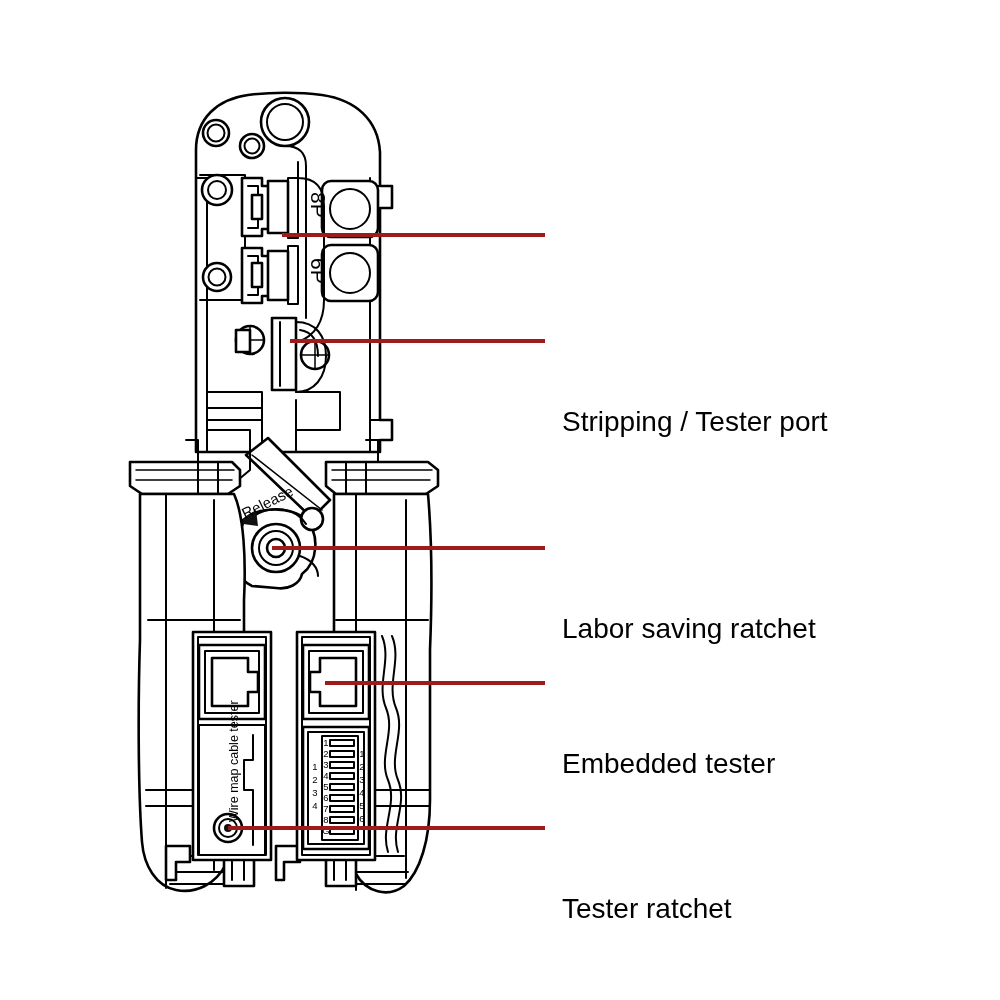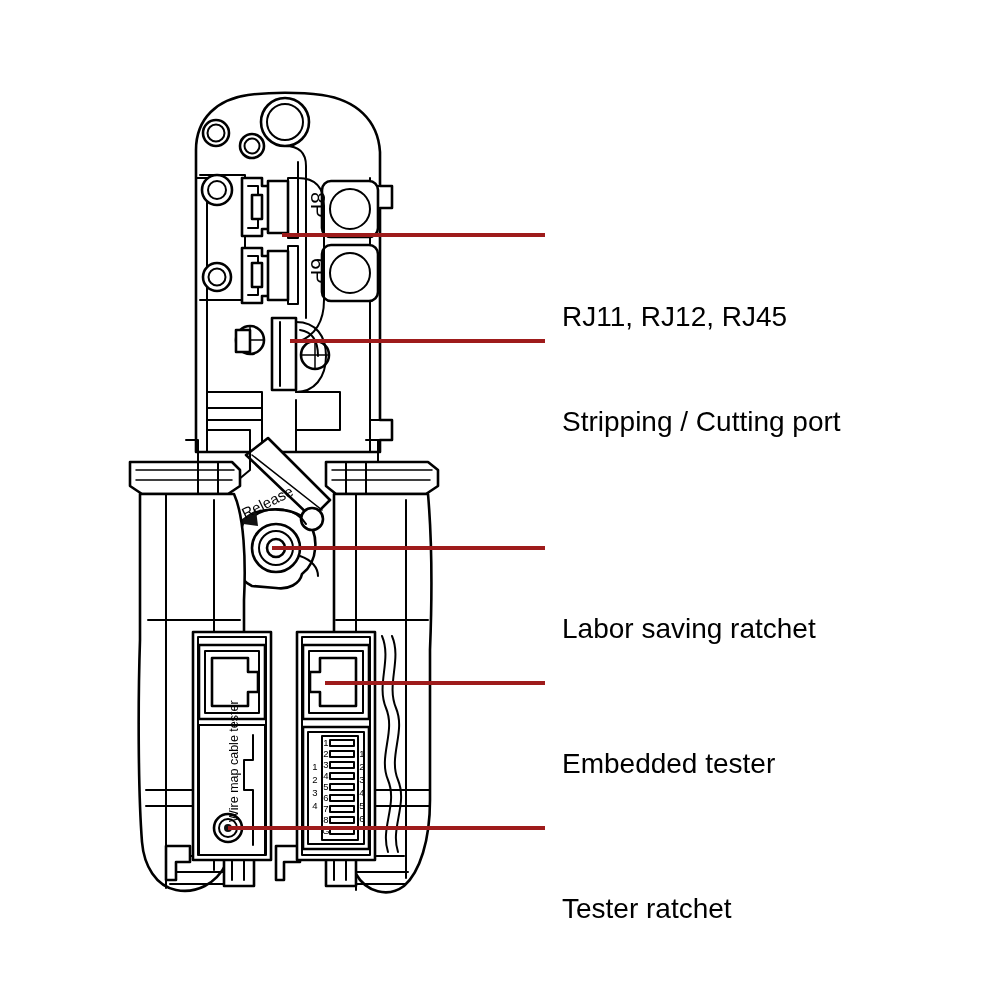--- a/index.html
+++ b/index.html
@@ -274,7 +274,6 @@
   </svg>
 
   <div class="callout-label" style="left:562px;top:219px;">
-    <div>RJ11, RJ12, RJ45</div>
   </div>
 
   <div class="callout-label" style="left:562px;top:324px;">

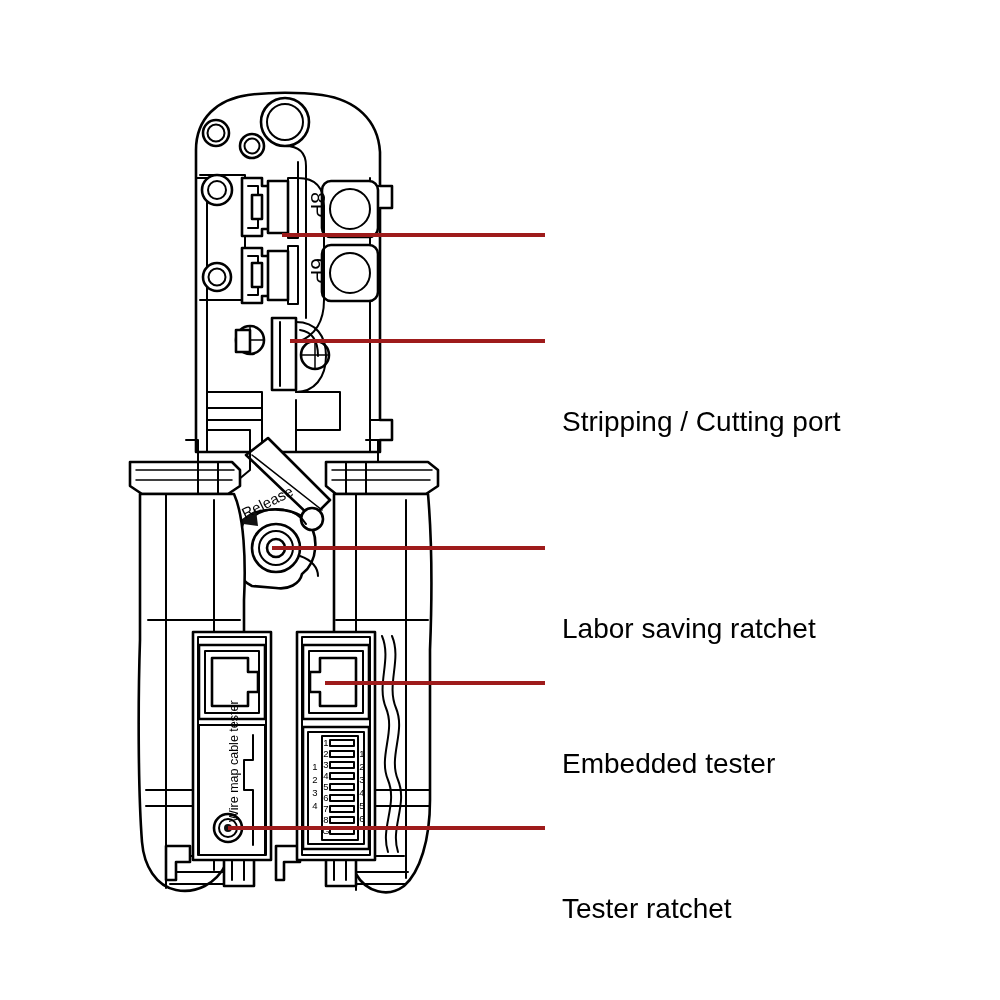--- a/index.html
+++ b/index.html
@@ -277,7 +277,7 @@
   </div>
 
   <div class="callout-label" style="left:562px;top:324px;">
-    <div>Stripping / Cutting port</div>
+    <div>Stripping / Tester port</div>
   </div>
 
   <div class="callout-label" style="left:562px;top:531px;">

